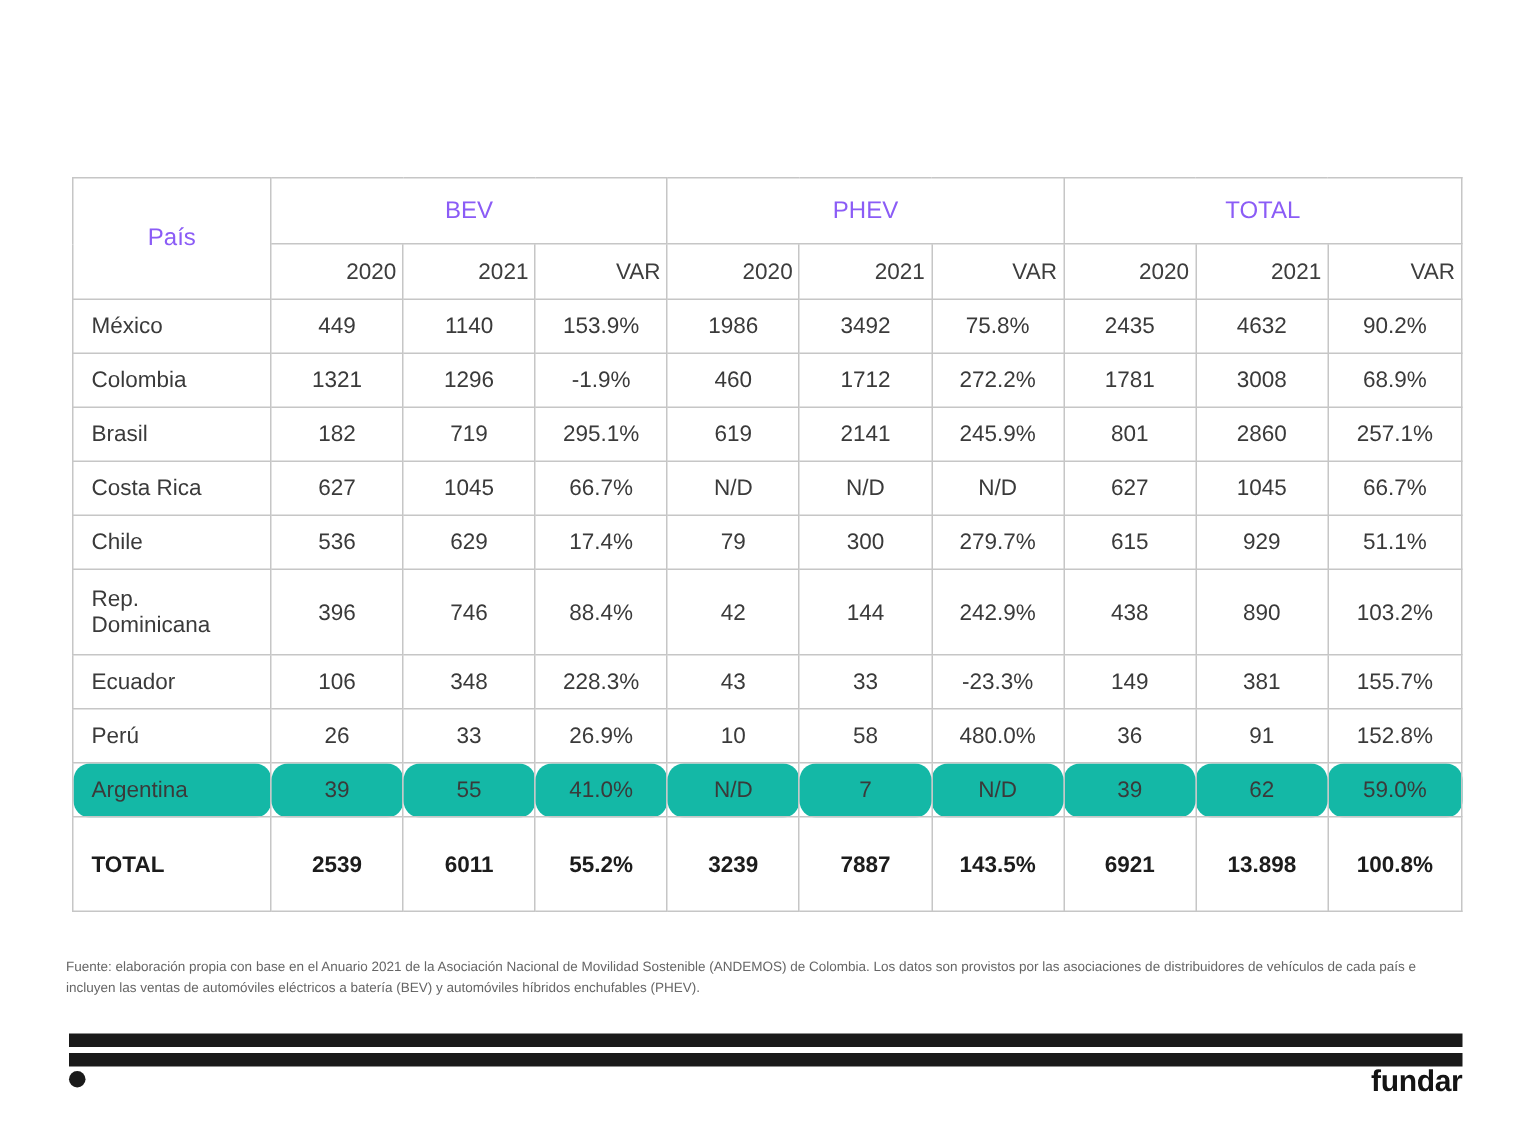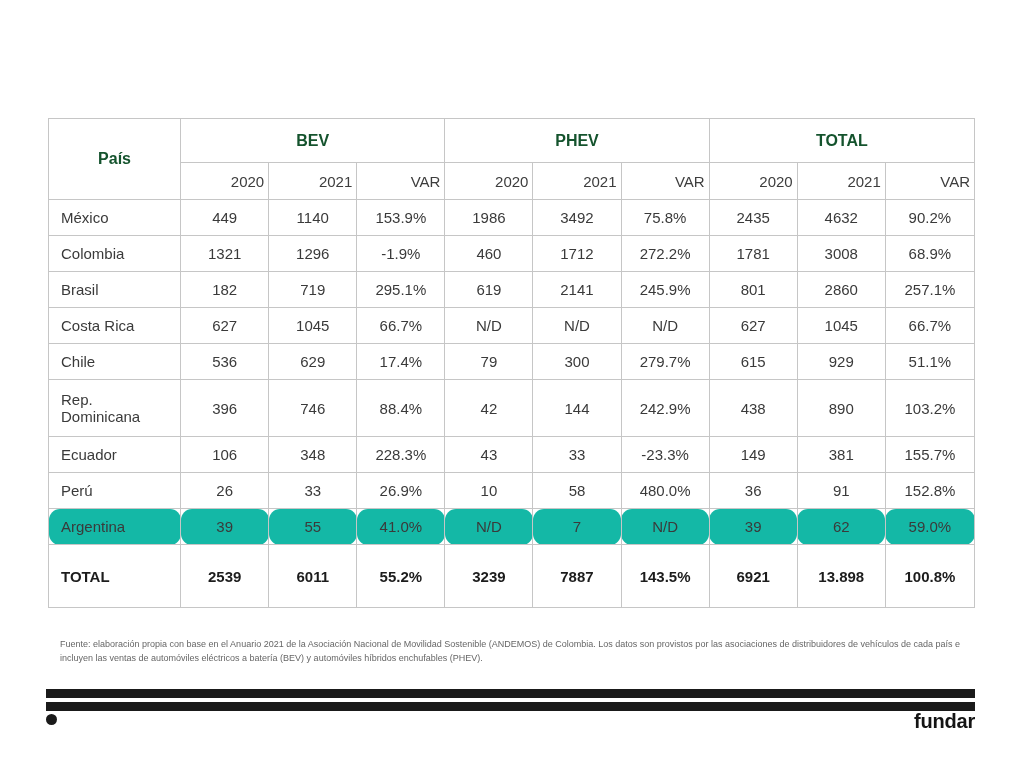--- a/index.html
+++ b/index.html
@@ -46,9 +46,9 @@
   }
   .tbl thead tr.grp th {
     height: 43px;
-    font-weight: 700;
+    font-weight: 400;
     font-size: 16px;
-    color: #14532d;
+    color: #8b5cf6;
   }
   .tbl thead tr.sub th {
     height: 36px;

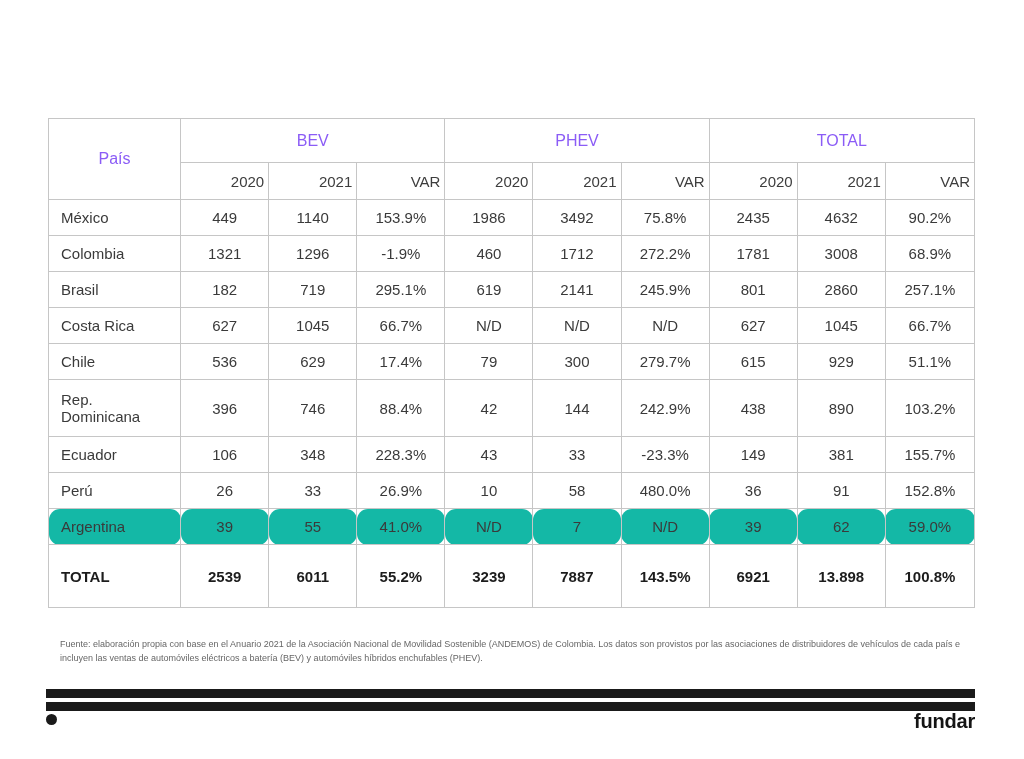--- a/index.html
+++ b/index.html
@@ -72,7 +72,7 @@
   .tbl tr.highlight td { background: #14b8a6; border-radius: 11px; }
   .source {
     position: absolute;
-    left: 60px;
+    left: 44px;
     top: 629px;
     width: 922px;
     font-size: 9px;

